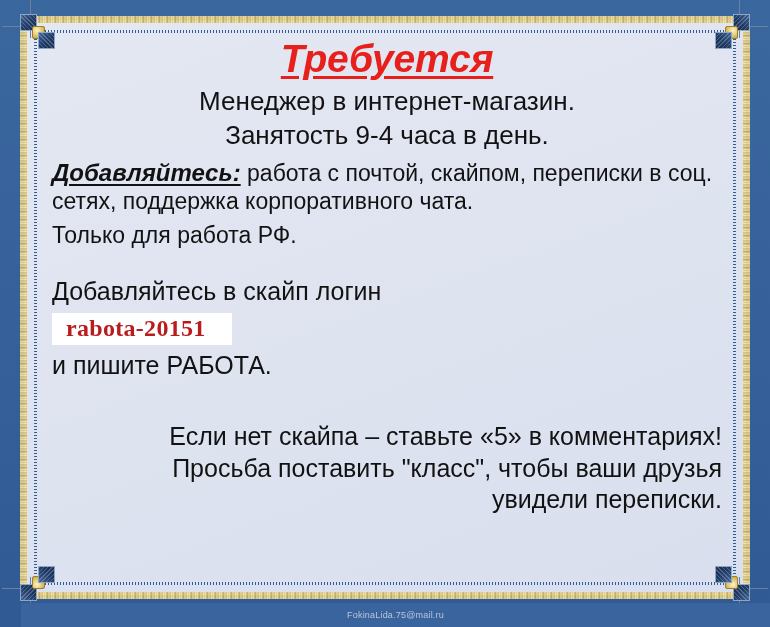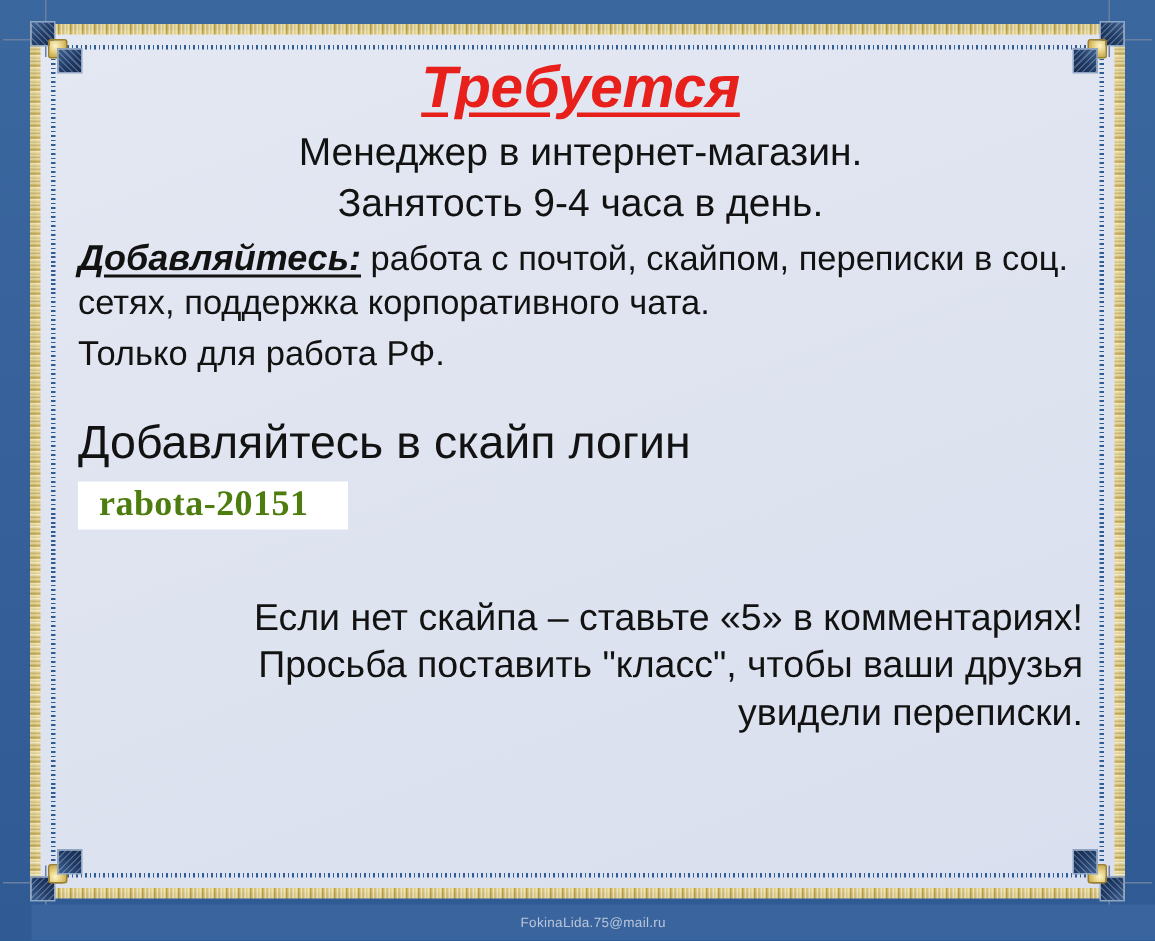--- a/index.html
+++ b/index.html
@@ -200,7 +200,7 @@
   .gap-c { height: 40px; }
 
   .cta {
-    font-size: 31px;
+    font-size: 25px;
     line-height: 1.3;
     text-align: left;
   }

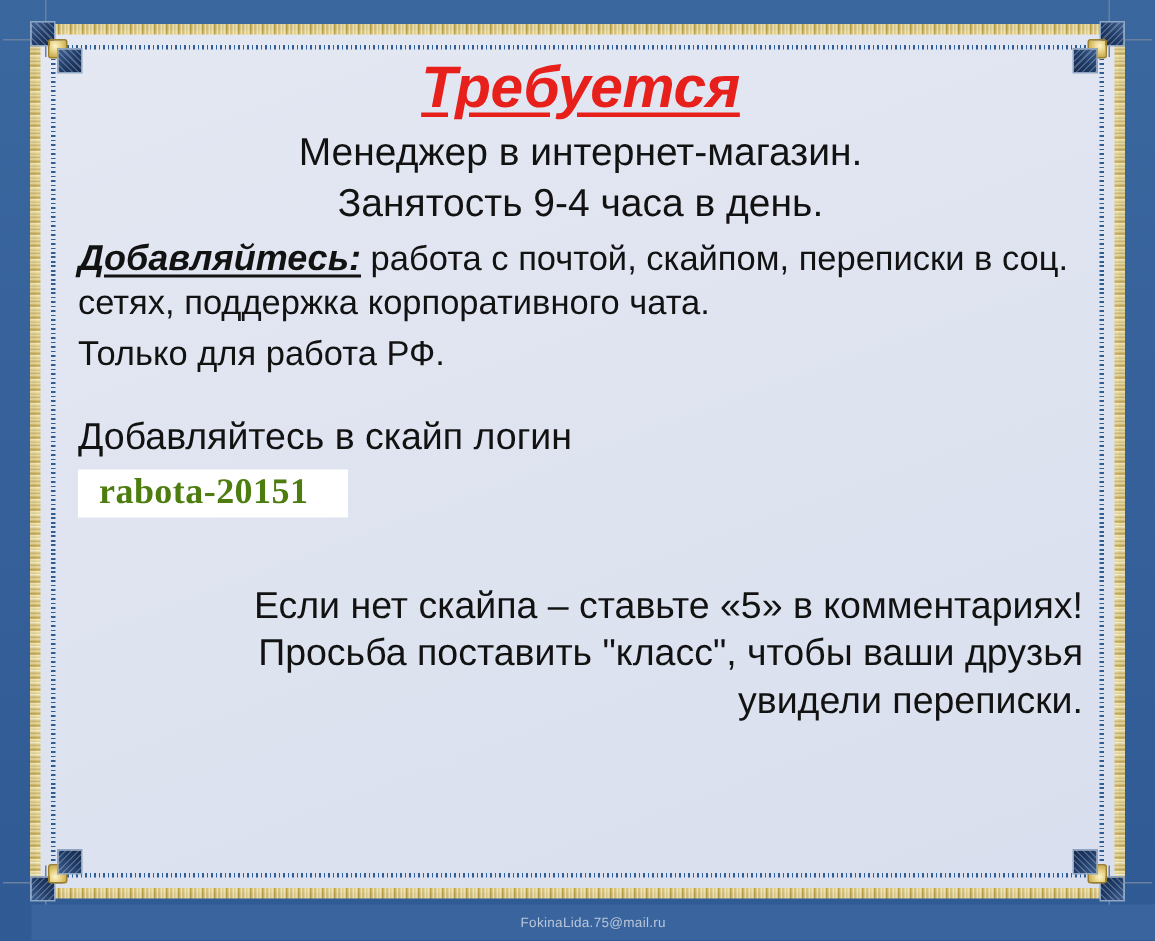--- a/index.html
+++ b/index.html
@@ -215,7 +215,7 @@
     font-family: "Liberation Serif", serif;
     font-weight: bold;
     font-size: 24px;
-    color: #4d7c0f;
+    color: #b91c1c;
     letter-spacing: .3px;
   }
 

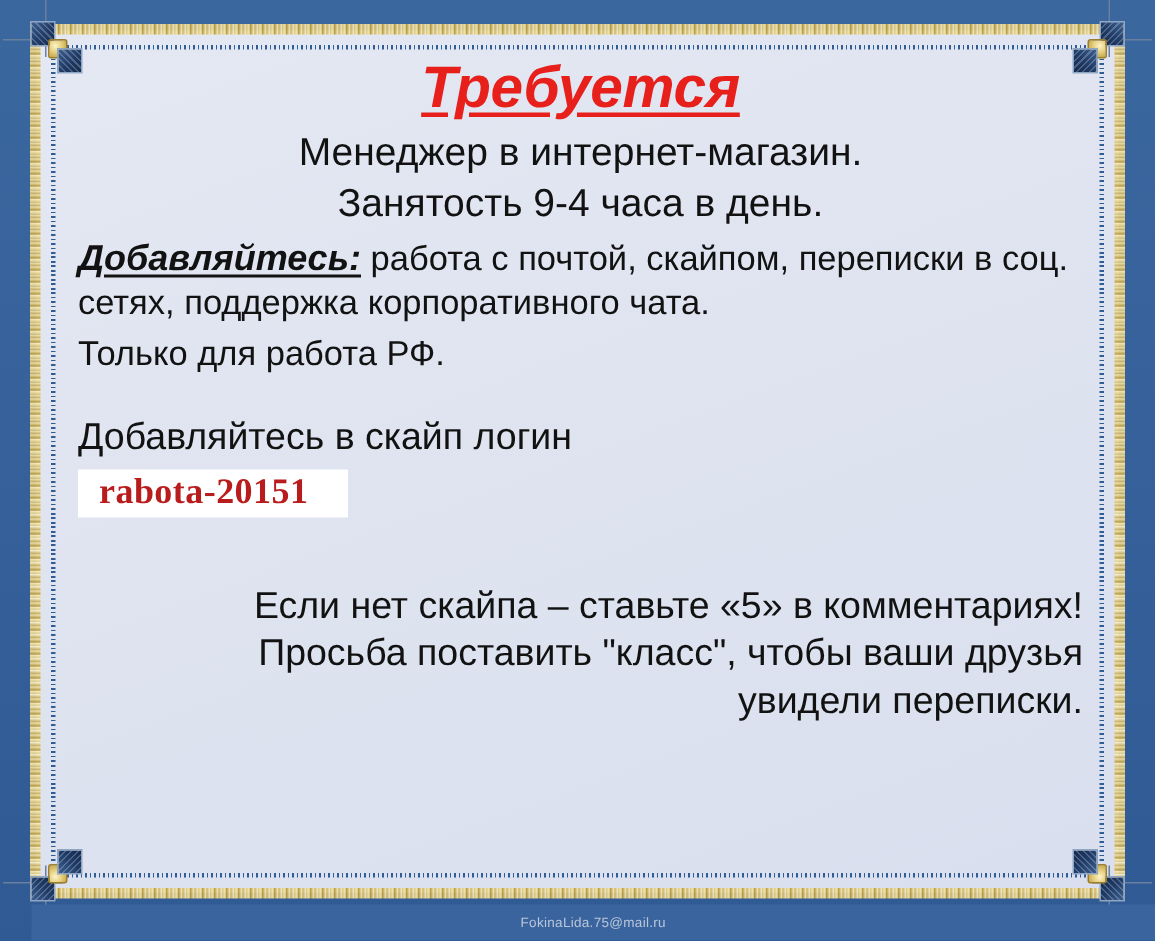--- a/index.html
+++ b/index.html
@@ -297,6 +297,7 @@
         <span class="login">rabota-20151</span>
       </div>
 
+      <div class="cta">и пишите РАБОТА.</div>
 
       <div class="gap-c"></div>
 

